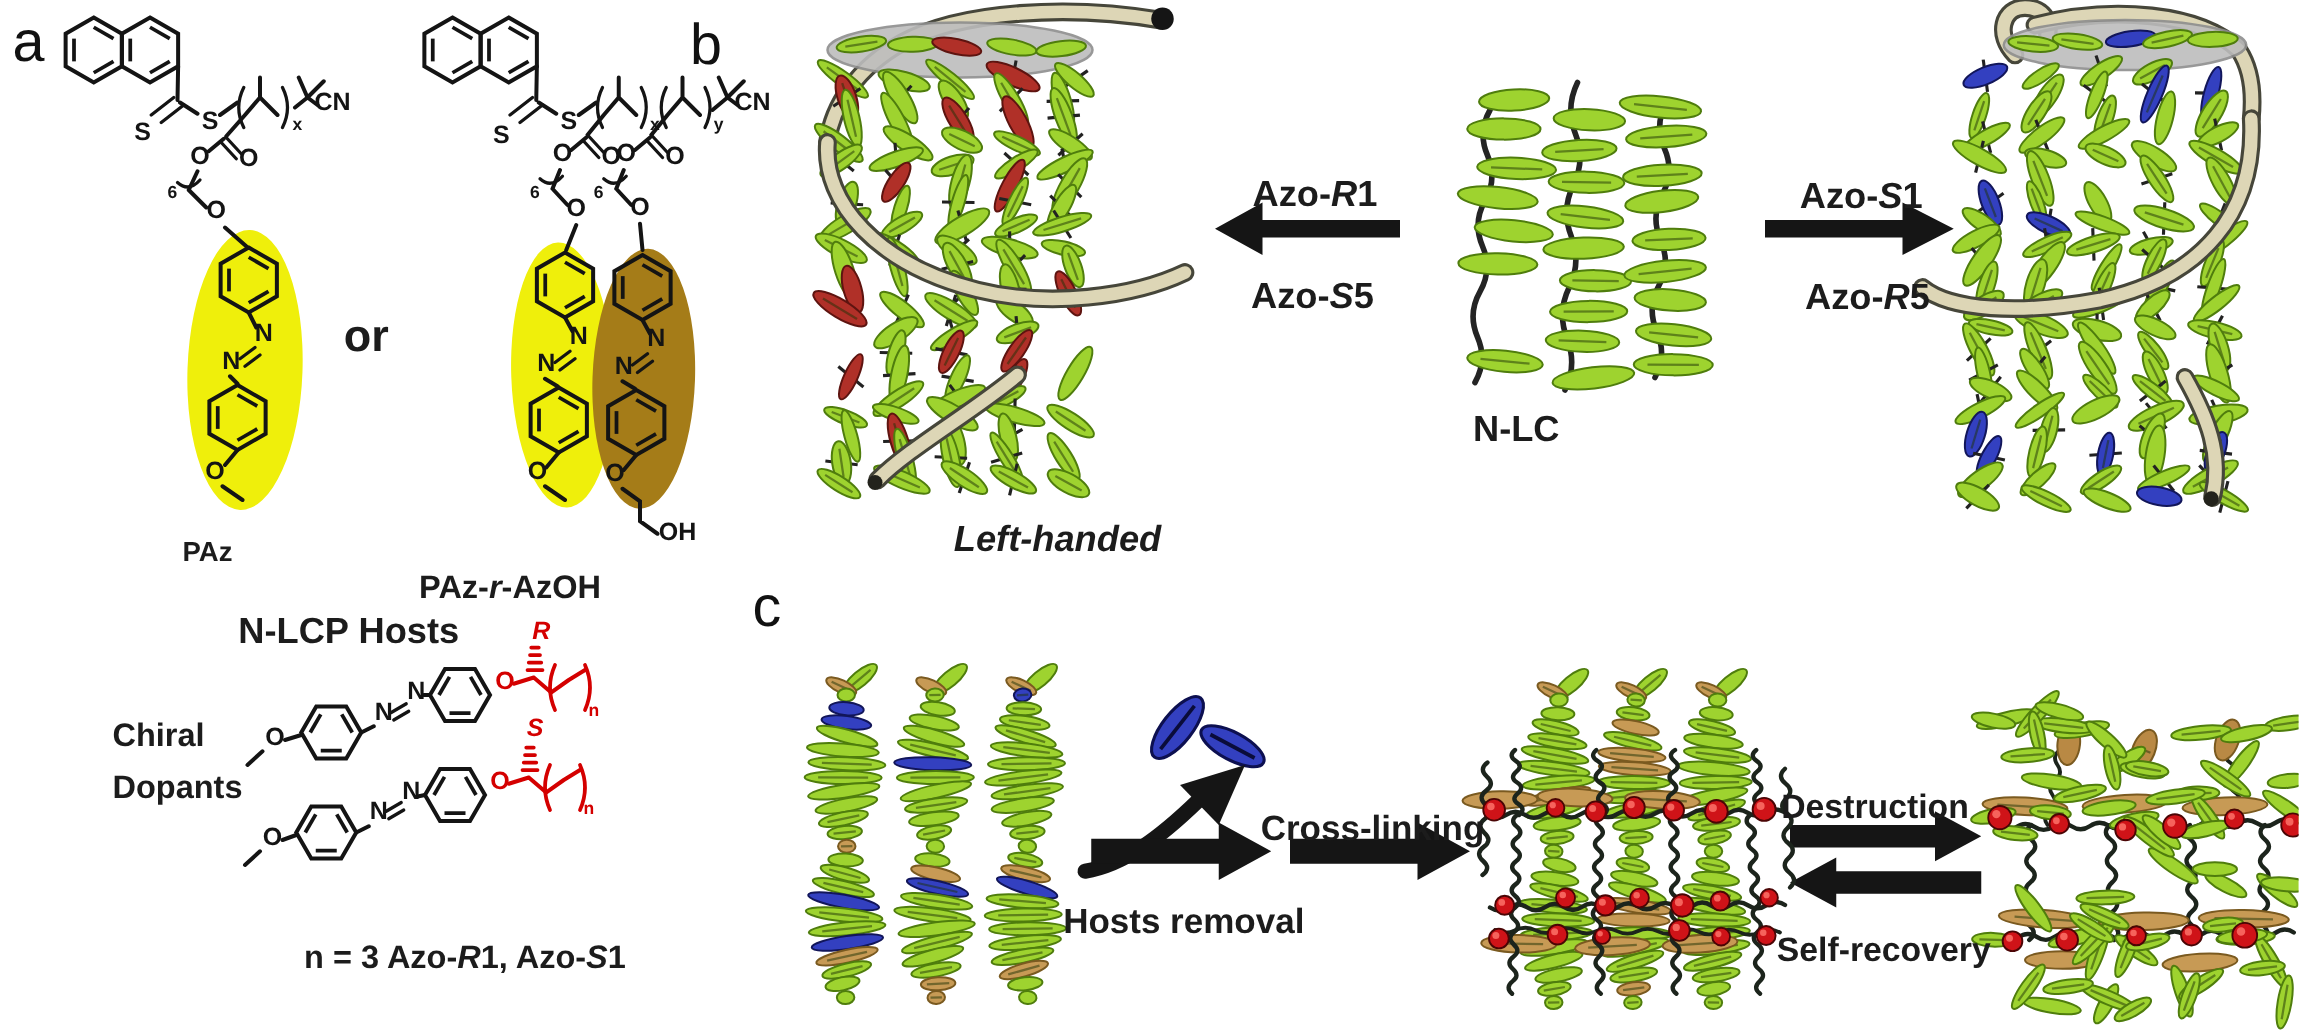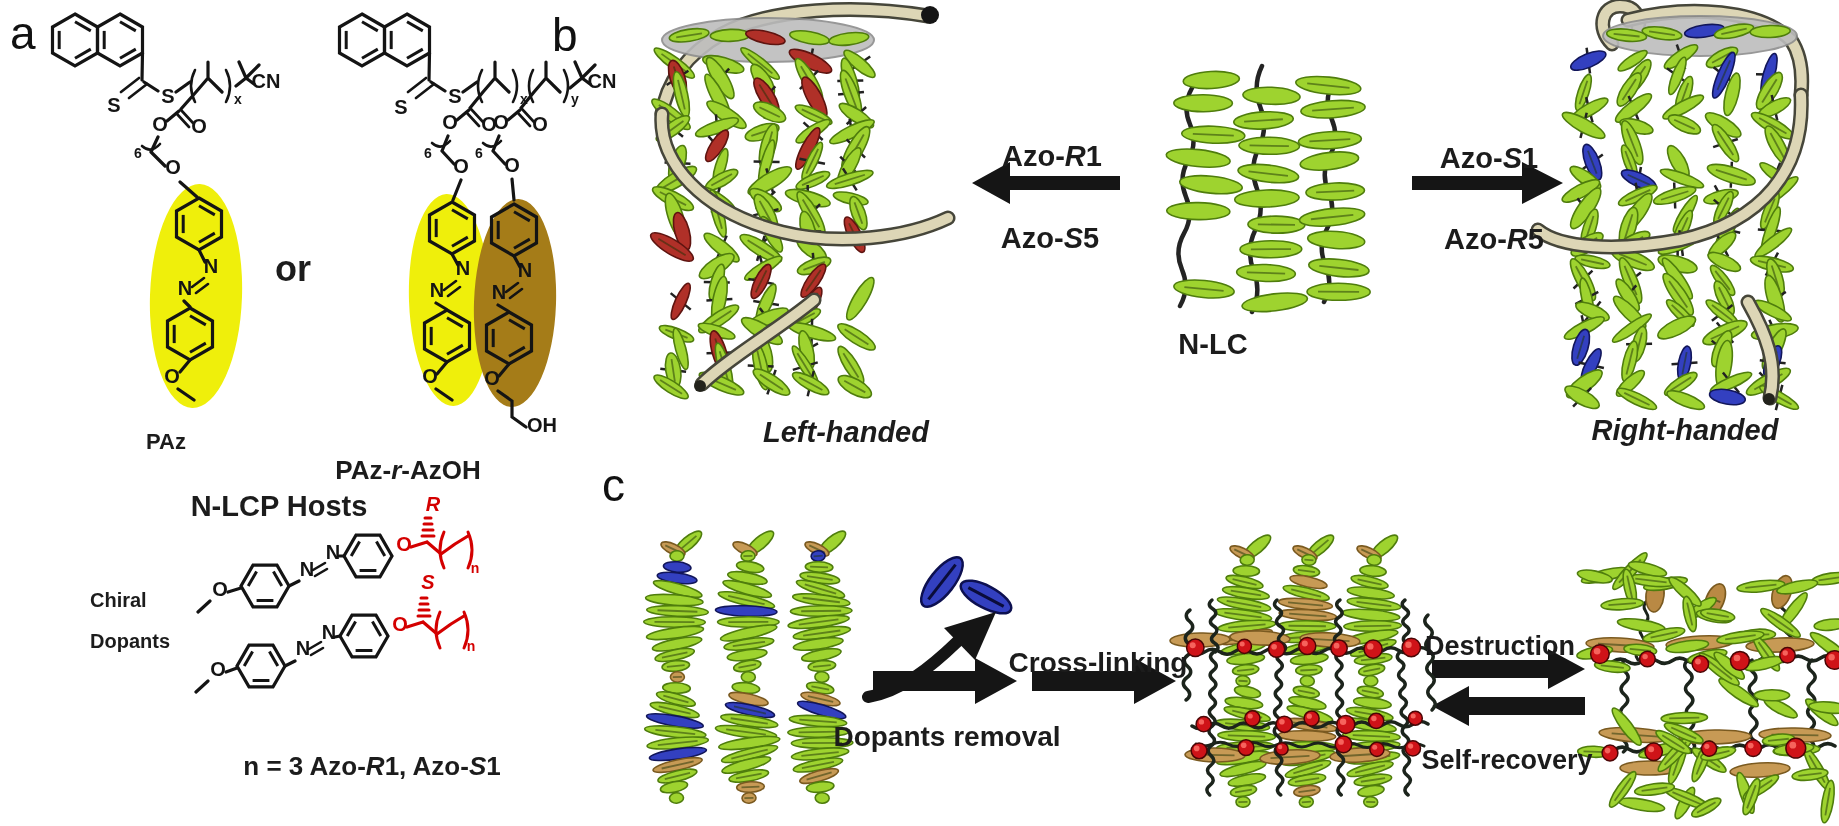--- a/index.html
+++ b/index.html
@@ -1164,7 +1164,6 @@
 
 <div class="lbl" style="left:1213px;top:328px;font-size:29px">N-LC</div>
 <div class="lbl i" style="left:846px;top:416px;font-size:29px">Left-handed</div>
-<div class="lbl i" style="left:1685px;top:414px;font-size:29px">Right-handed</div>
 
 <div class="lbl" style="left:947px;top:721px;font-size:28px">Dopants removal</div>
 <div class="lbl" style="left:1098px;top:647px;font-size:28px">Cross-linking</div>

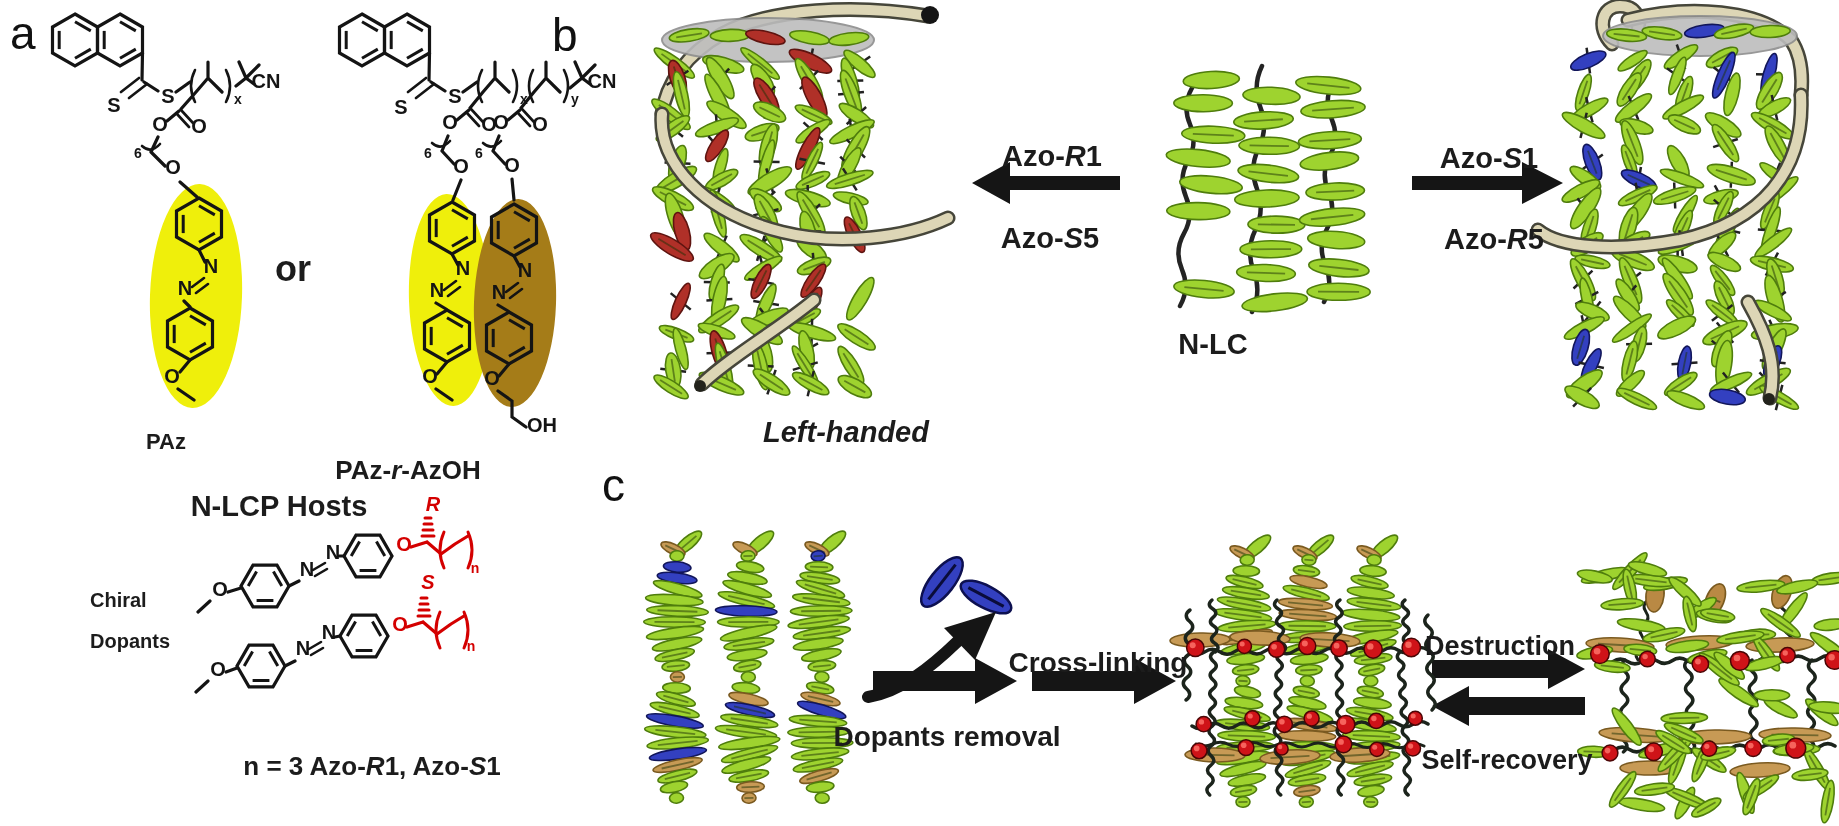--- a/index.html
+++ b/index.html
@@ -1150,7 +1150,7 @@
 <div class="lbl" style="left:408px;top:454px;font-size:26px"><span>PAz-</span><span class="i">r</span><span>-AzOH</span></div>
 <div class="lbl" style="left:279px;top:490px;font-size:29px">N-LCP Hosts</div>
 
-<div class="lbl-left" style="left:90px;top:580px;font-size:20px;line-height:41px">
+<div class="lbl-left" style="left:90px;top:568px;font-size:26px;line-height:41px">
   <div>Chiral</div>
   <div>Dopants</div>
 </div>

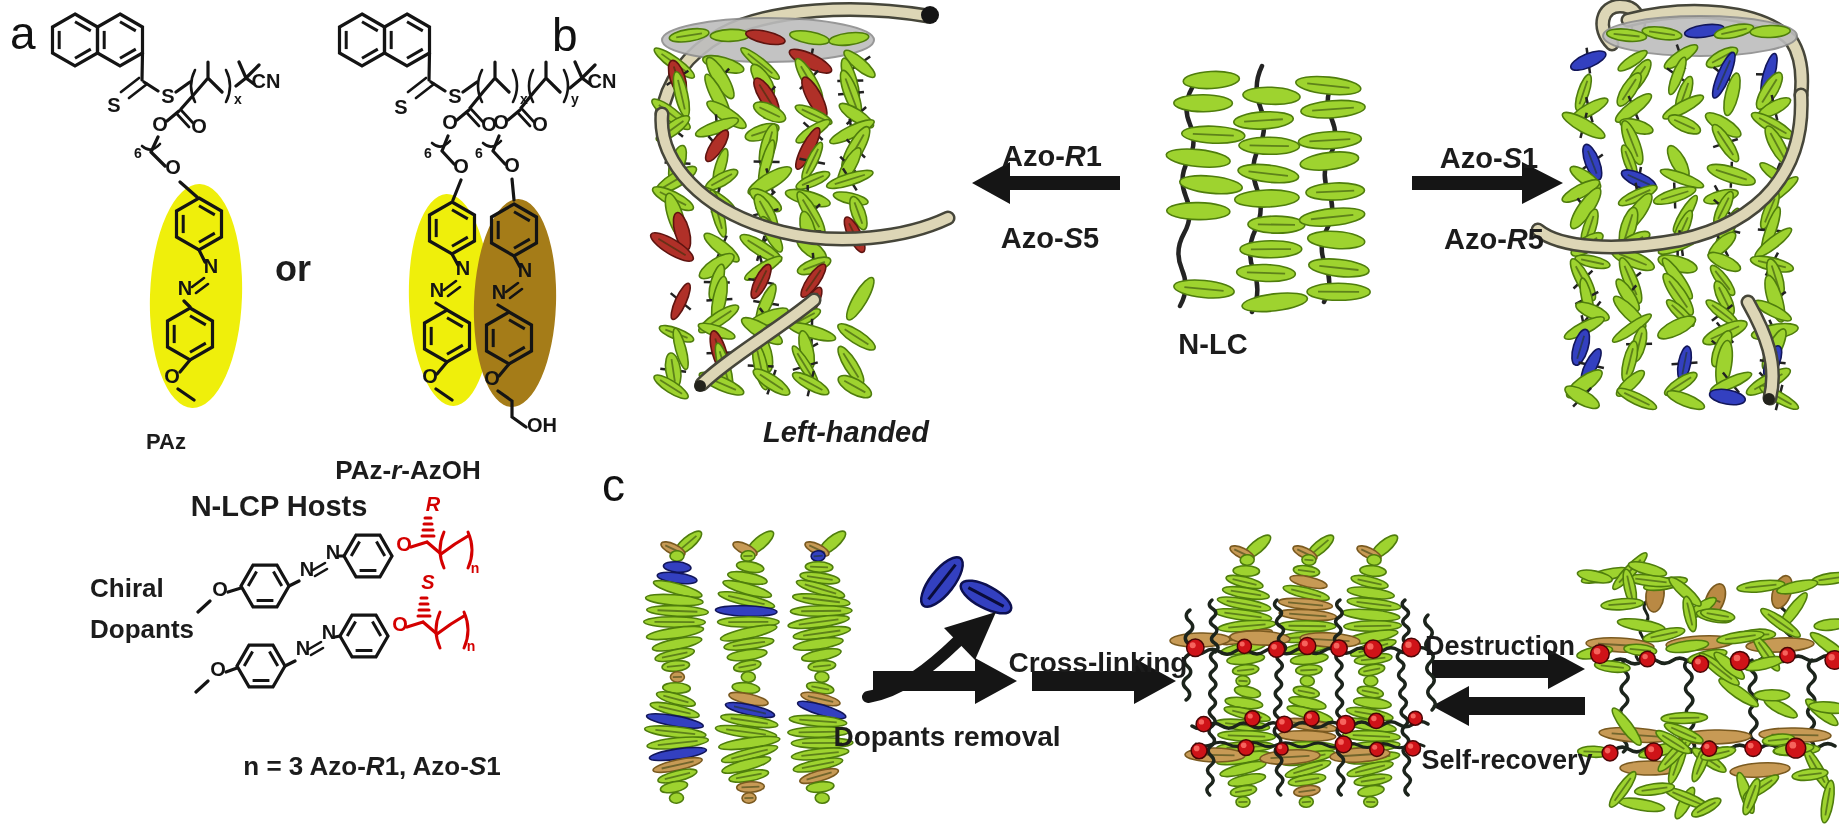--- a/index.html
+++ b/index.html
@@ -1165,7 +1165,7 @@
 <div class="lbl" style="left:1213px;top:328px;font-size:29px">N-LC</div>
 <div class="lbl i" style="left:846px;top:416px;font-size:29px">Left-handed</div>
 
-<div class="lbl" style="left:947px;top:721px;font-size:28px">Dopants removal</div>
+<div class="lbl" style="left:947px;top:721px;font-size:28px">Hosts removal</div>
 <div class="lbl" style="left:1098px;top:647px;font-size:28px">Cross-linking</div>
 <div class="lbl" style="left:1500px;top:630px;font-size:27px">Destruction</div>
 <div class="lbl" style="left:1507px;top:744px;font-size:27px">Self-recovery</div>

